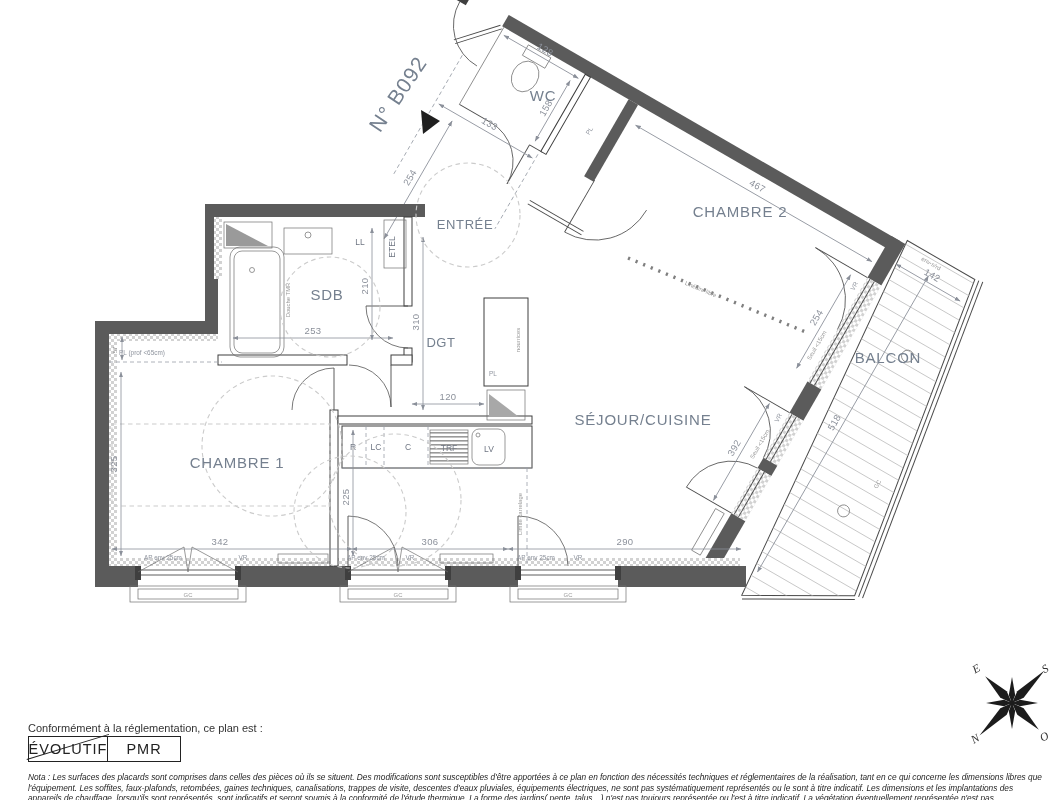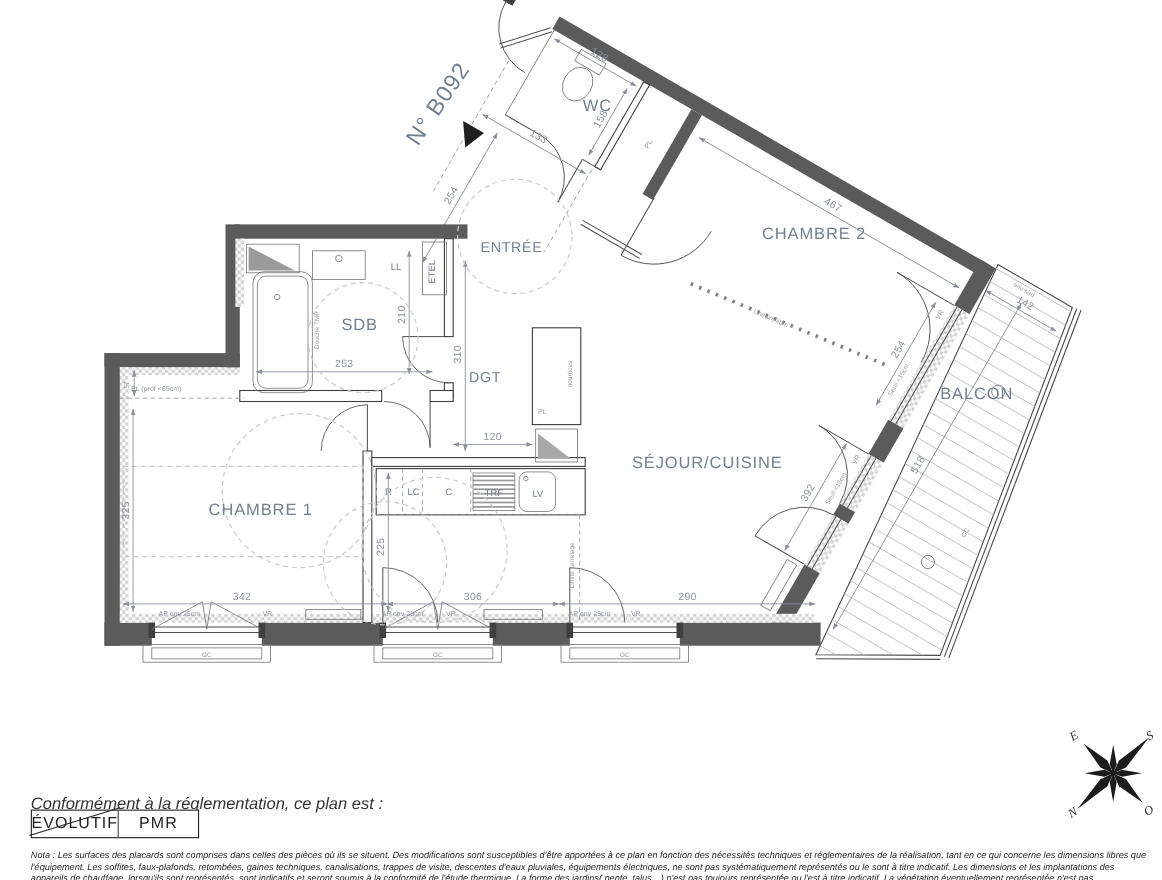--- a/index.html
+++ b/index.html
@@ -24,7 +24,7 @@
   .arc{stroke:#555;stroke-width:.8;fill:none;}
   .dots{stroke:#7f7f7f;stroke-width:3.4;fill:none;stroke-dasharray:2.2 6;}
   .rail{stroke:#4a4a4a;stroke-width:1;fill:none;}
-  .leg-intro{position:absolute;left:28px;top:722px;font-style:italic;font-size:15px;color:#333;}
+  .leg-intro{position:absolute;left:28px;top:722px;font-size:11px;color:#333;}
   .leg-boxes{position:absolute;left:28px;top:736px;display:flex;}
   .leg-box{height:26px;border:1.3px solid #222;display:flex;align-items:center;
            justify-content:center;font-size:14.5px;letter-spacing:1px;color:#222;

